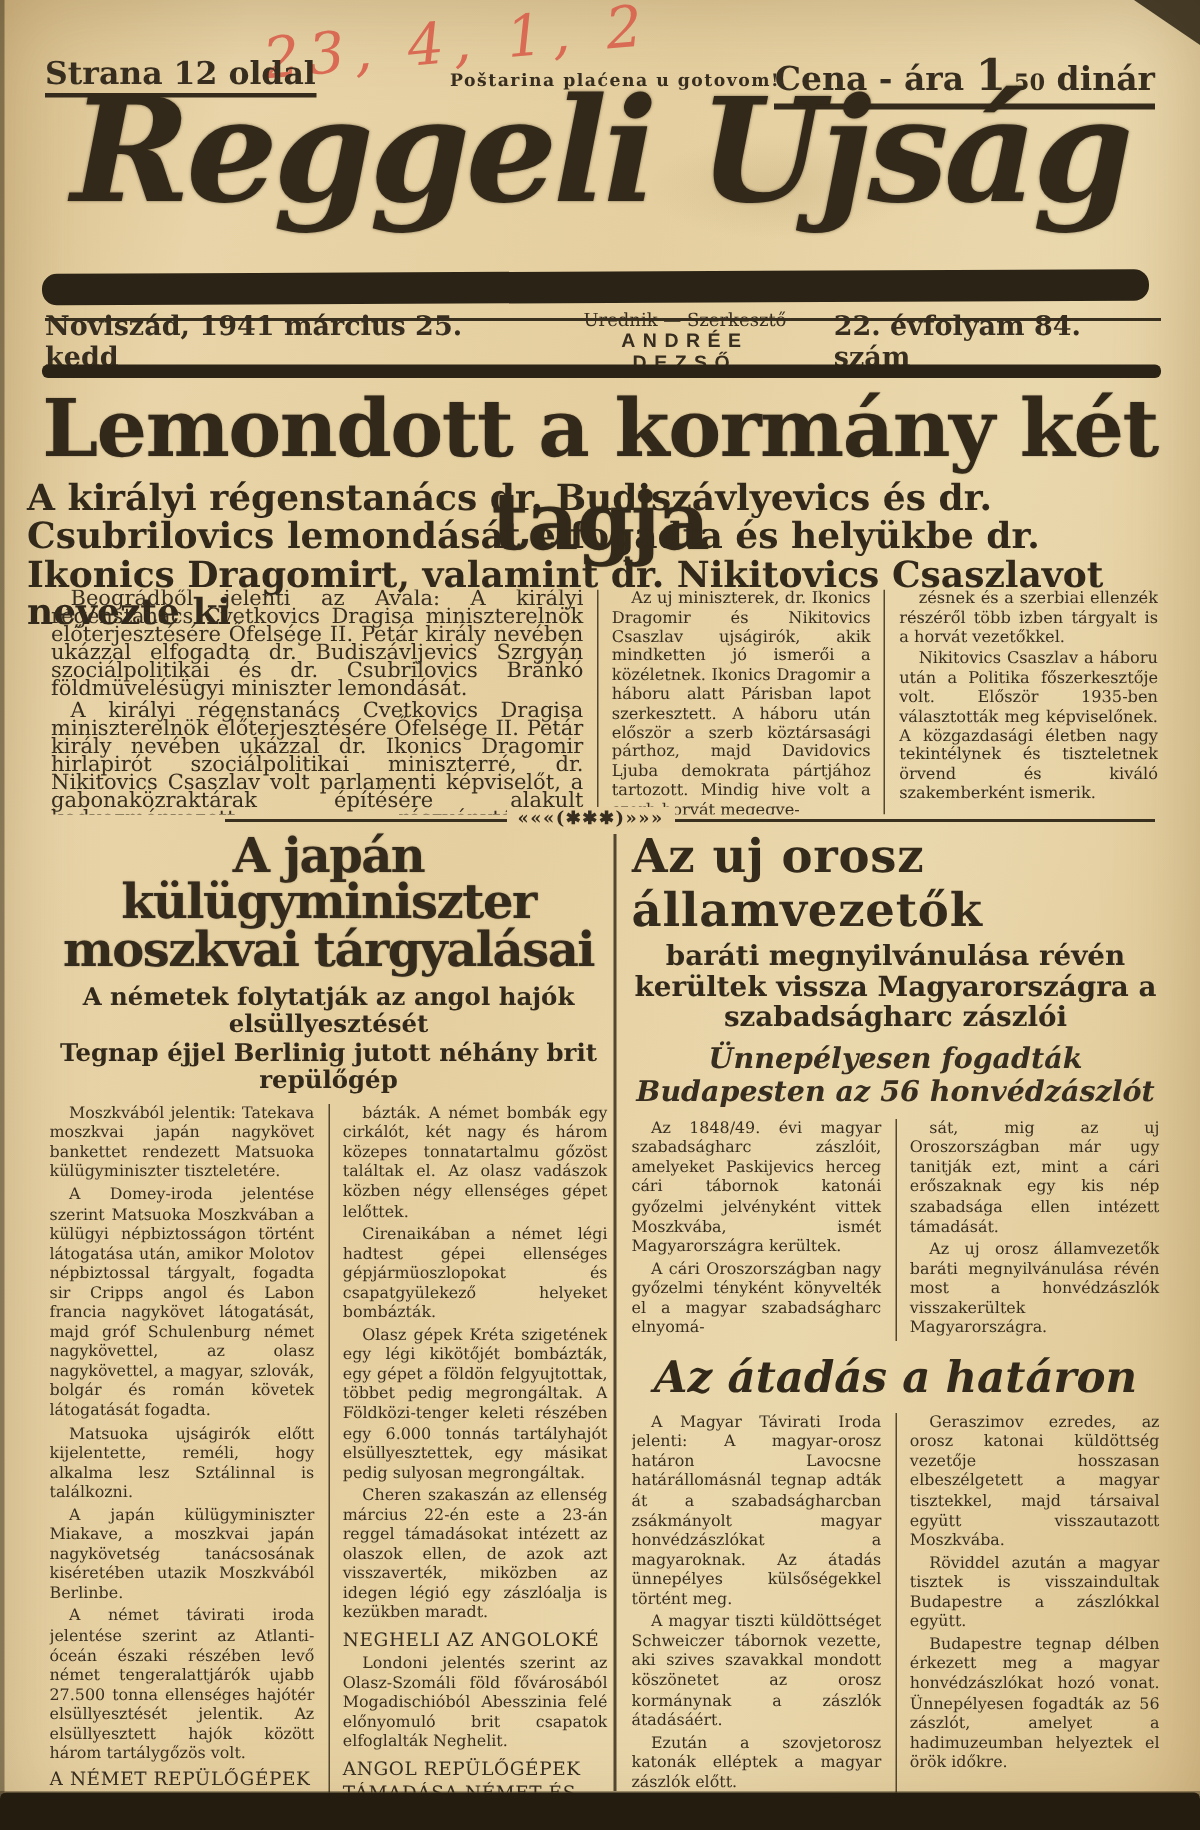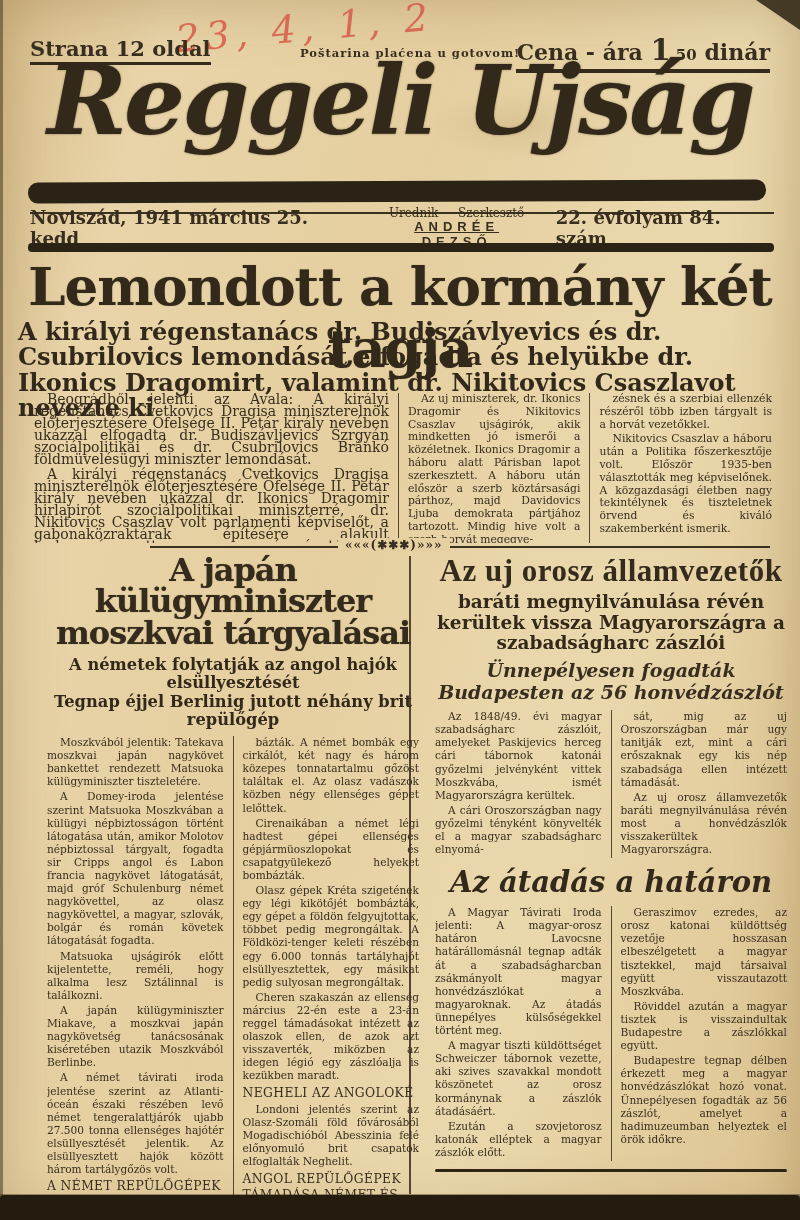--- a/index.html
+++ b/index.html
@@ -27,7 +27,7 @@
   .date-left,.date-right{font-weight:bold;font-size:18px;}
   .editor{ text-align:center;line-height:1.1;}
   .editor .lbl{font-size:12px;}
-  .editor .name{font-size:13px;font-weight:bold;letter-spacing:5px;font-family:"Liberation Sans",sans-serif;text-decoration:underline;}
+  .editor .name{font-size:13px;font-weight:bold;letter-spacing:5px;font-family:"Liberation Sans",sans-serif;}
   .double-rule{top:243px;left:28px;right:26px;height:9px;background:#2b2315;border-radius:4px;}
 
   

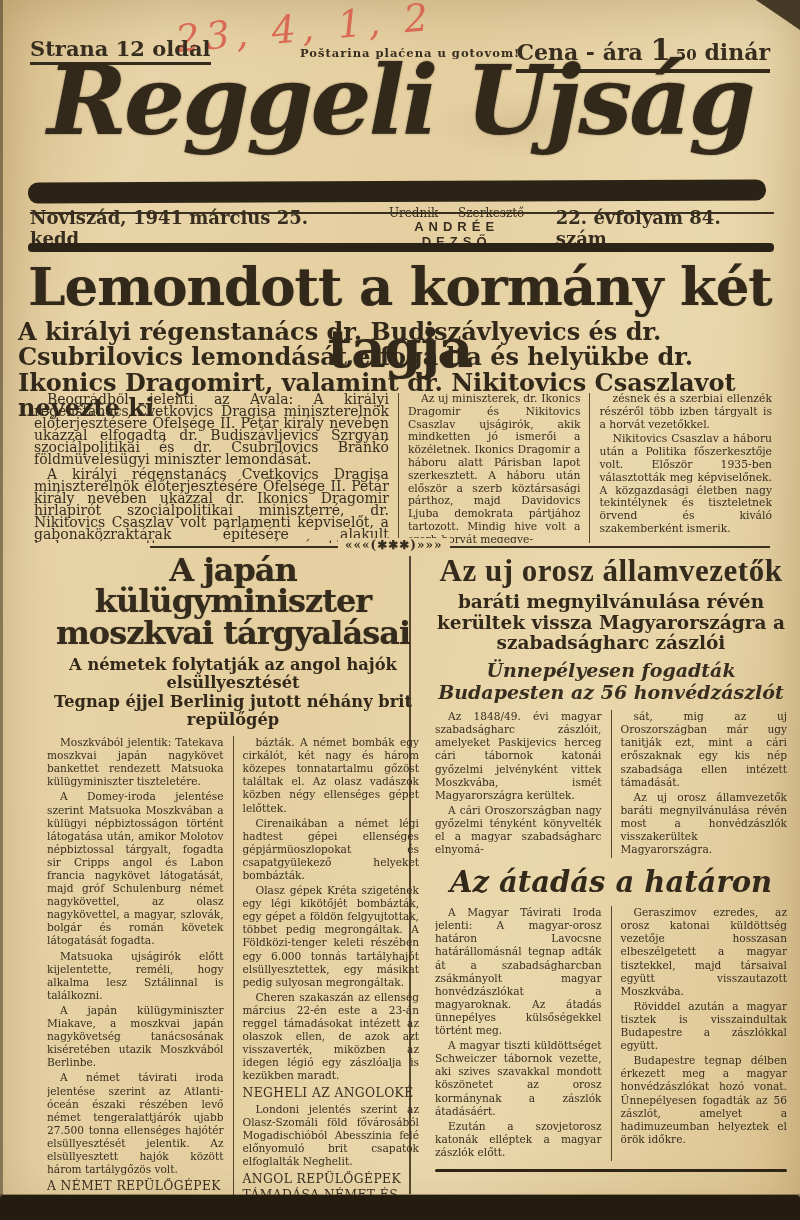--- a/index.html
+++ b/index.html
@@ -45,7 +45,7 @@
 
   
   .section-vr{top:556px;left:409px;width:2px;bottom:26px;background:#55462f;}
-  .sec{overflow:hidden;margin-left:14px;}
+  .sec{overflow:hidden;}
   .sec-left{top:553px;left:33px;width:372px;height:642px;}
   .sec-right{top:553px;left:421px;width:352px;height:642px;}
 

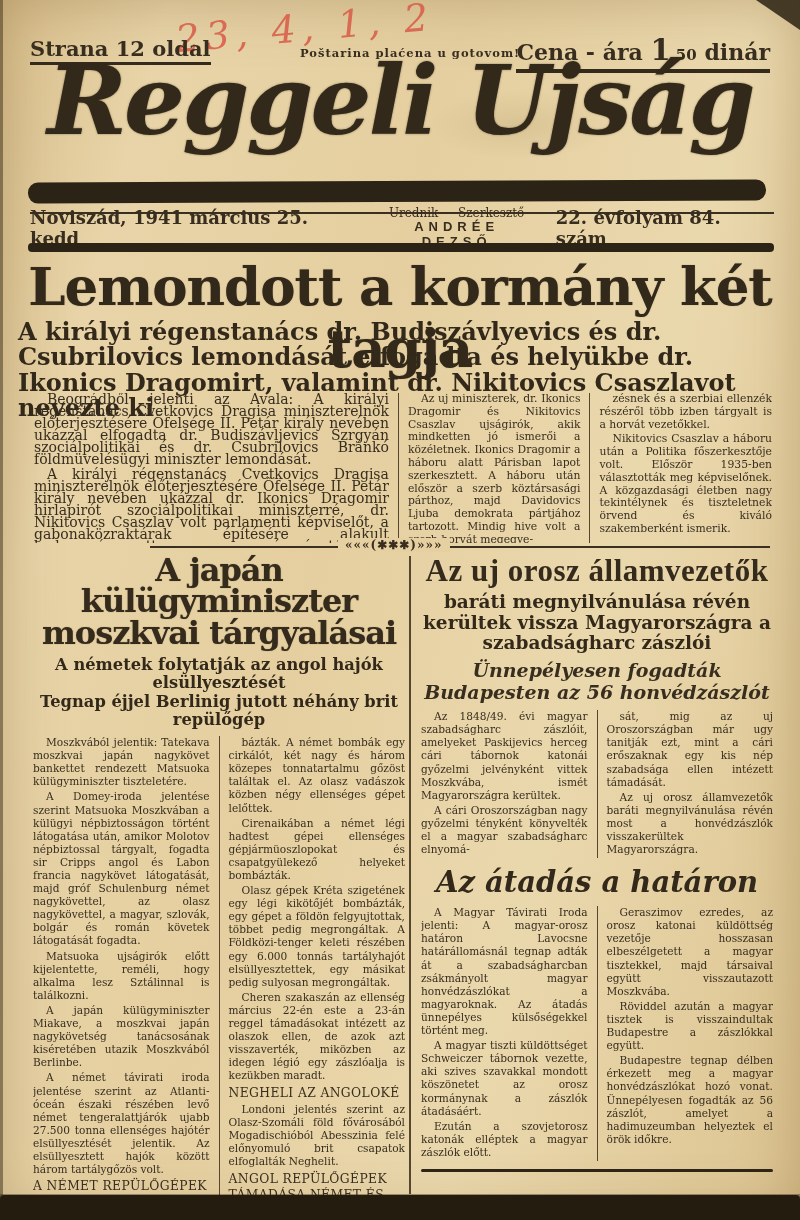--- a/index.html
+++ b/index.html
@@ -58,7 +58,7 @@
   .col-subhead{font-weight:normal;font-size:12.3px;line-height:1.35;letter-spacing:.4px;margin:8px 0 6px;
     text-indent:0 !important;text-align:left !important;}
 
-  .rus-headline{text-align:center;font-weight:bold;font-size:31px;letter-spacing:.5px;color:#352b1c;margin:0 0 3px;font-family:Liberation Serif, serif;}
+  .rus-headline{text-align:left;font-weight:bold;font-size:31px;letter-spacing:.5px;color:#352b1c;margin:0 0 3px;}
   .rus-deck{text-align:center;font-weight:bold;font-size:18.5px;line-height:1.12;margin-bottom:5px;color:#33291a;}
   .rus-italic{text-align:center;font-weight:bold;font-style:italic;font-size:19px;margin-bottom:7px;}
   .mid-headline{text-align:center;font-weight:bold;font-style:italic;font-size:29px;margin:7px 0 7px;color:#33291a;}

